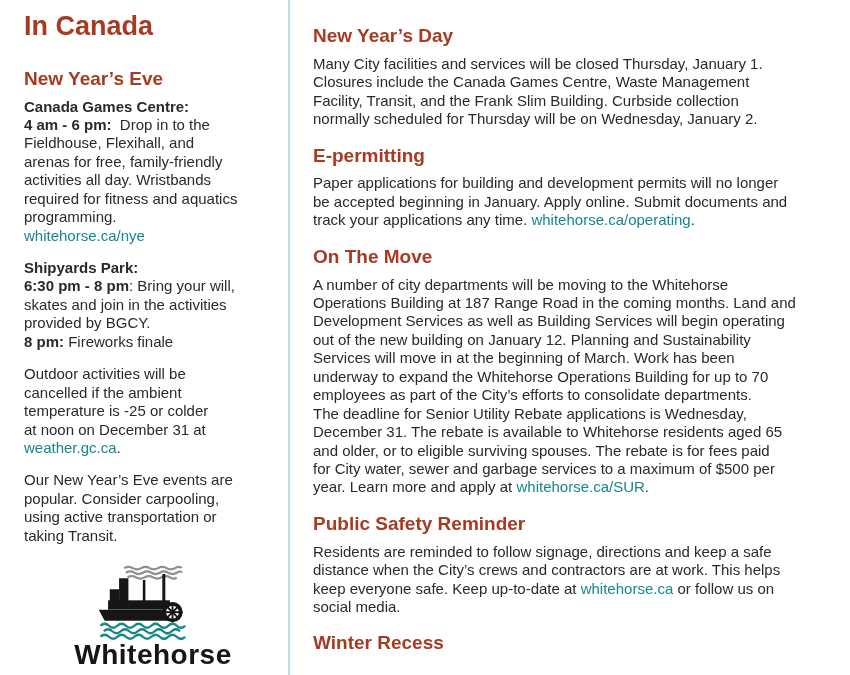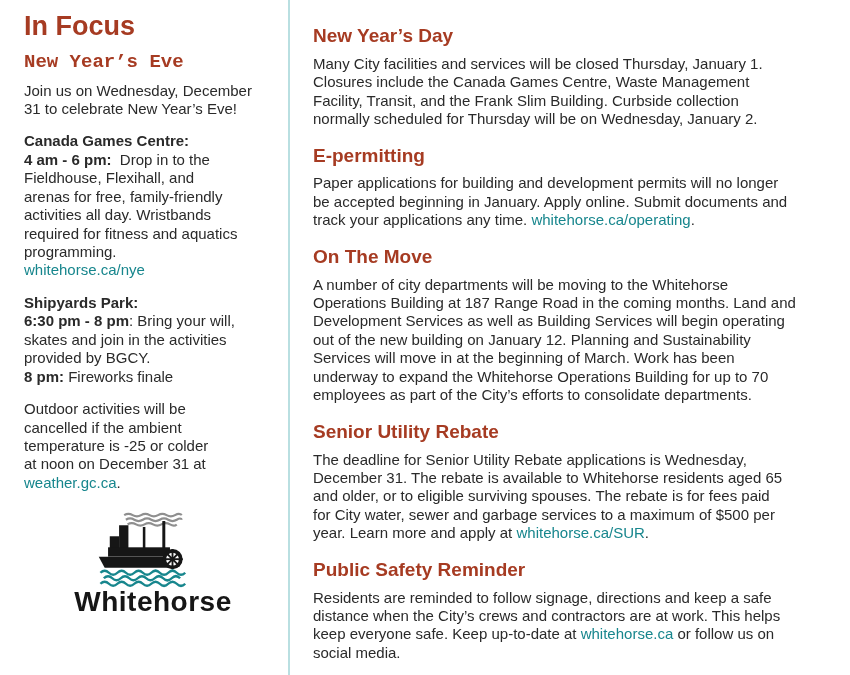--- a/index.html
+++ b/index.html
@@ -53,7 +53,7 @@
 <div class="page">
 
   <div class="col-left">
-    <h1>In Focus</h1>
+    <h1>In Canada</h1>
     <div id="left-sections">
         <h2>New Year’s Eve</h2>
         <p><span>Join us on Wednesday, December

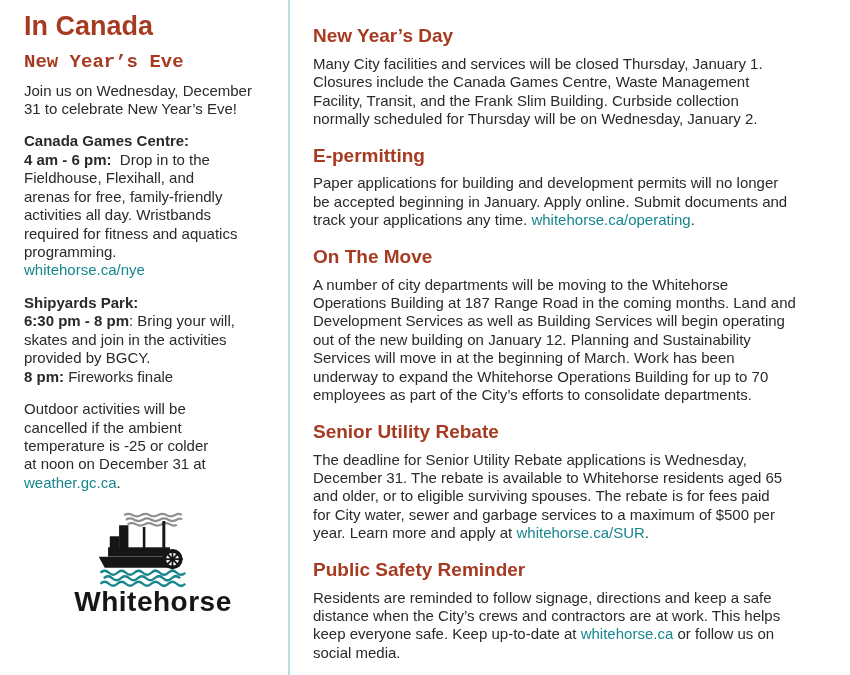--- a/index.html
+++ b/index.html
@@ -26,7 +26,7 @@
     color: var(--heading, #a63b22);
     margin: 16px 0 8px 0;
   }
-  #left-sections  h2:first-child { margin-top: 10px; font-family: Liberation Mono, monospace; }
+  #left-sections  h2:first-child { margin-top: 26px; }
   #right-sections h2:first-child { margin-top: 15px; }
 
   p {

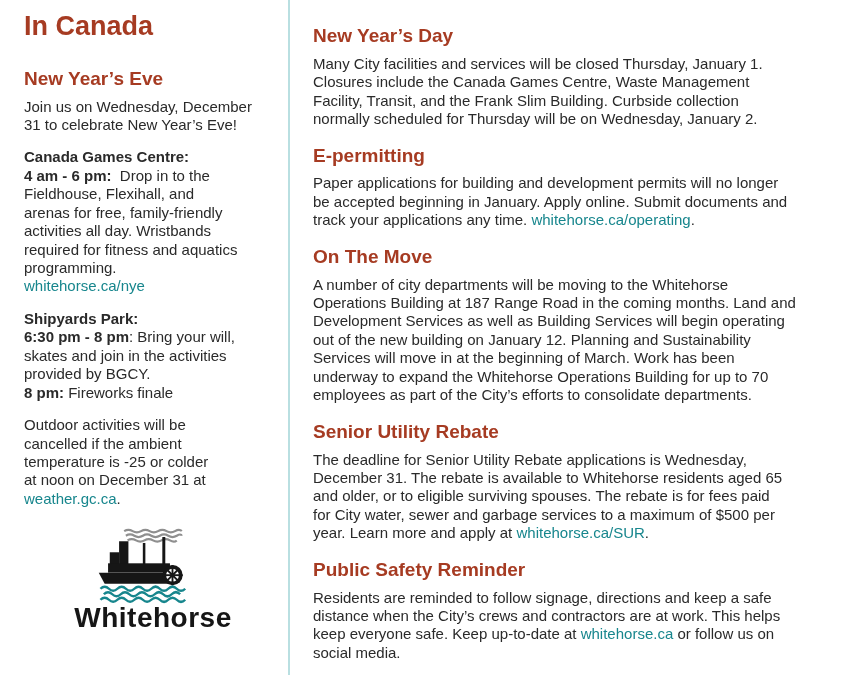--- a/index.html
+++ b/index.html
@@ -56,8 +56,6 @@
     <h1>In Canada</h1>
     <div id="left-sections">
         <h2>New Year’s Eve</h2>
-        <p><span>Join us on Wednesday, December
-31 to celebrate New Year’s Eve!</span></p>
         <p><b>Canada Games Centre:
 4 am - 6 pm:</b><span>  Drop in to the
 Fieldhouse, Flexihall, and

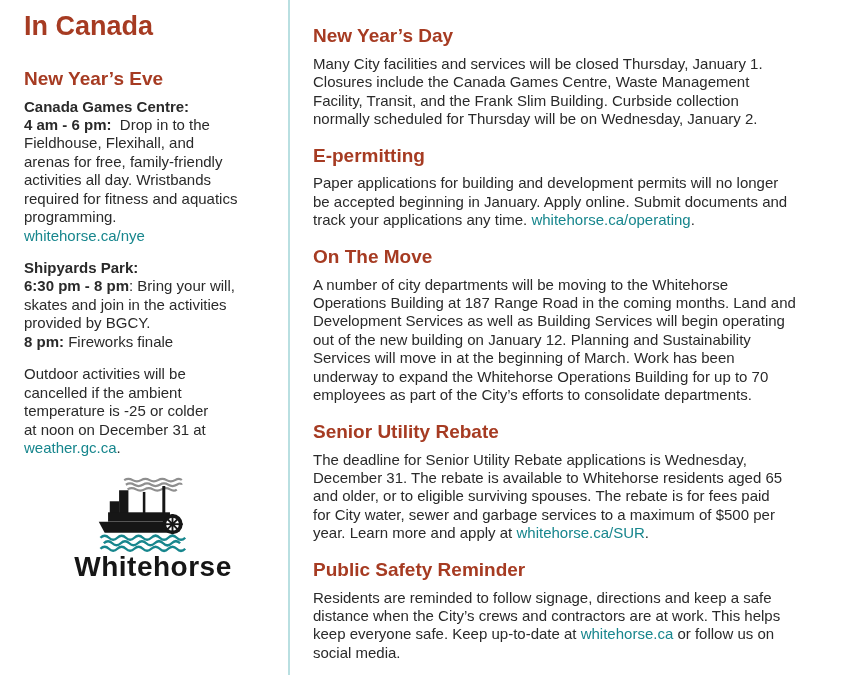--- a/index.html
+++ b/index.html
@@ -140,7 +140,6 @@
 Services will move in at the beginning of March. Work has been
 underway to expand the Whitehorse Operations Building for up to 70
 employees as part of the City’s efforts to consolidate departments.</span></p>
-        <h2>Senior Utility Rebate</h2>
         <p><span>The deadline for Senior Utility Rebate applications is Wednesday,
 December 31. The rebate is available to Whitehorse residents aged 65
 and older, or to eligible surviving spouses. The rebate is for fees paid

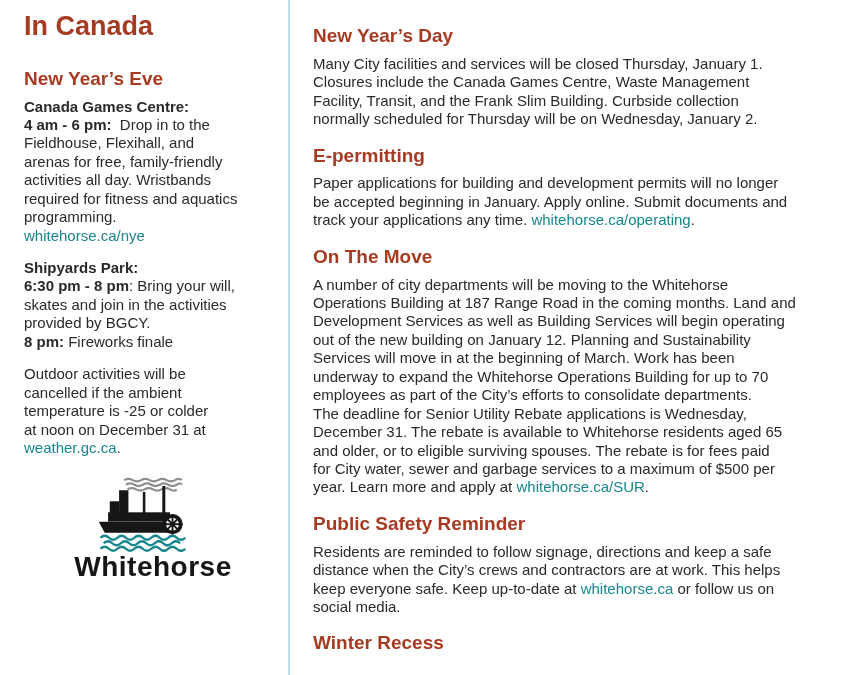--- a/index.html
+++ b/index.html
@@ -74,6 +74,10 @@
 temperature is -25 or colder
 at noon on December 31 at
 </span><a class="link">weather.gc.ca</a><span>.</span></p>
+        <p><span>Our New Year’s Eve events are
+popular. Consider carpooling,
+using active transportation or
+taking Transit.</span></p>
       </div>
 
     <div class="logo">

